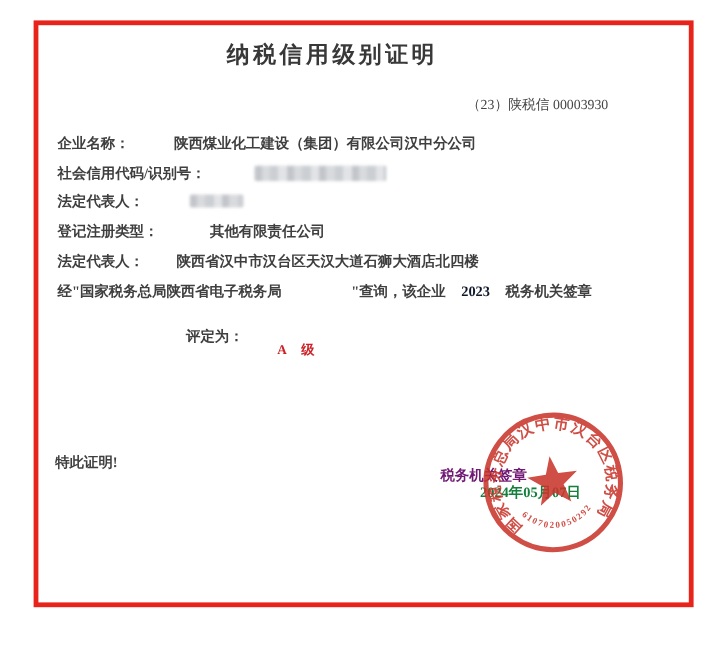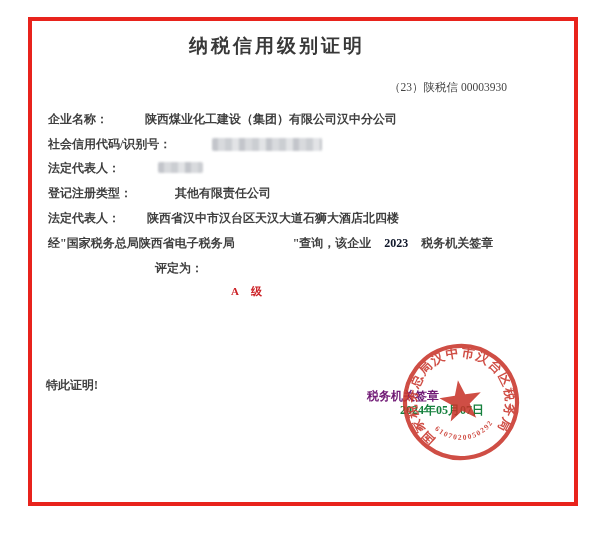--- a/index.html
+++ b/index.html
@@ -22,7 +22,7 @@
   .query-line{left:48px;top:235px;width:512px;font-size:12px;font-weight:bold;white-space:nowrap;}
   .qgap{display:inline-block;width:58px;}
   .year-red{color:#0f172a;margin:4px 13px;}
-  .rating-label{left:155px;top:260px;font-size:12px;font-weight:bold;}
+  .rating-label{left:155px;top:272px;font-size:12px;font-weight:bold;}
   .rating-value{
     left:231px;top:284px;font-size:11px;font-weight:bold;
     color:#cc2126;letter-spacing:5px;

